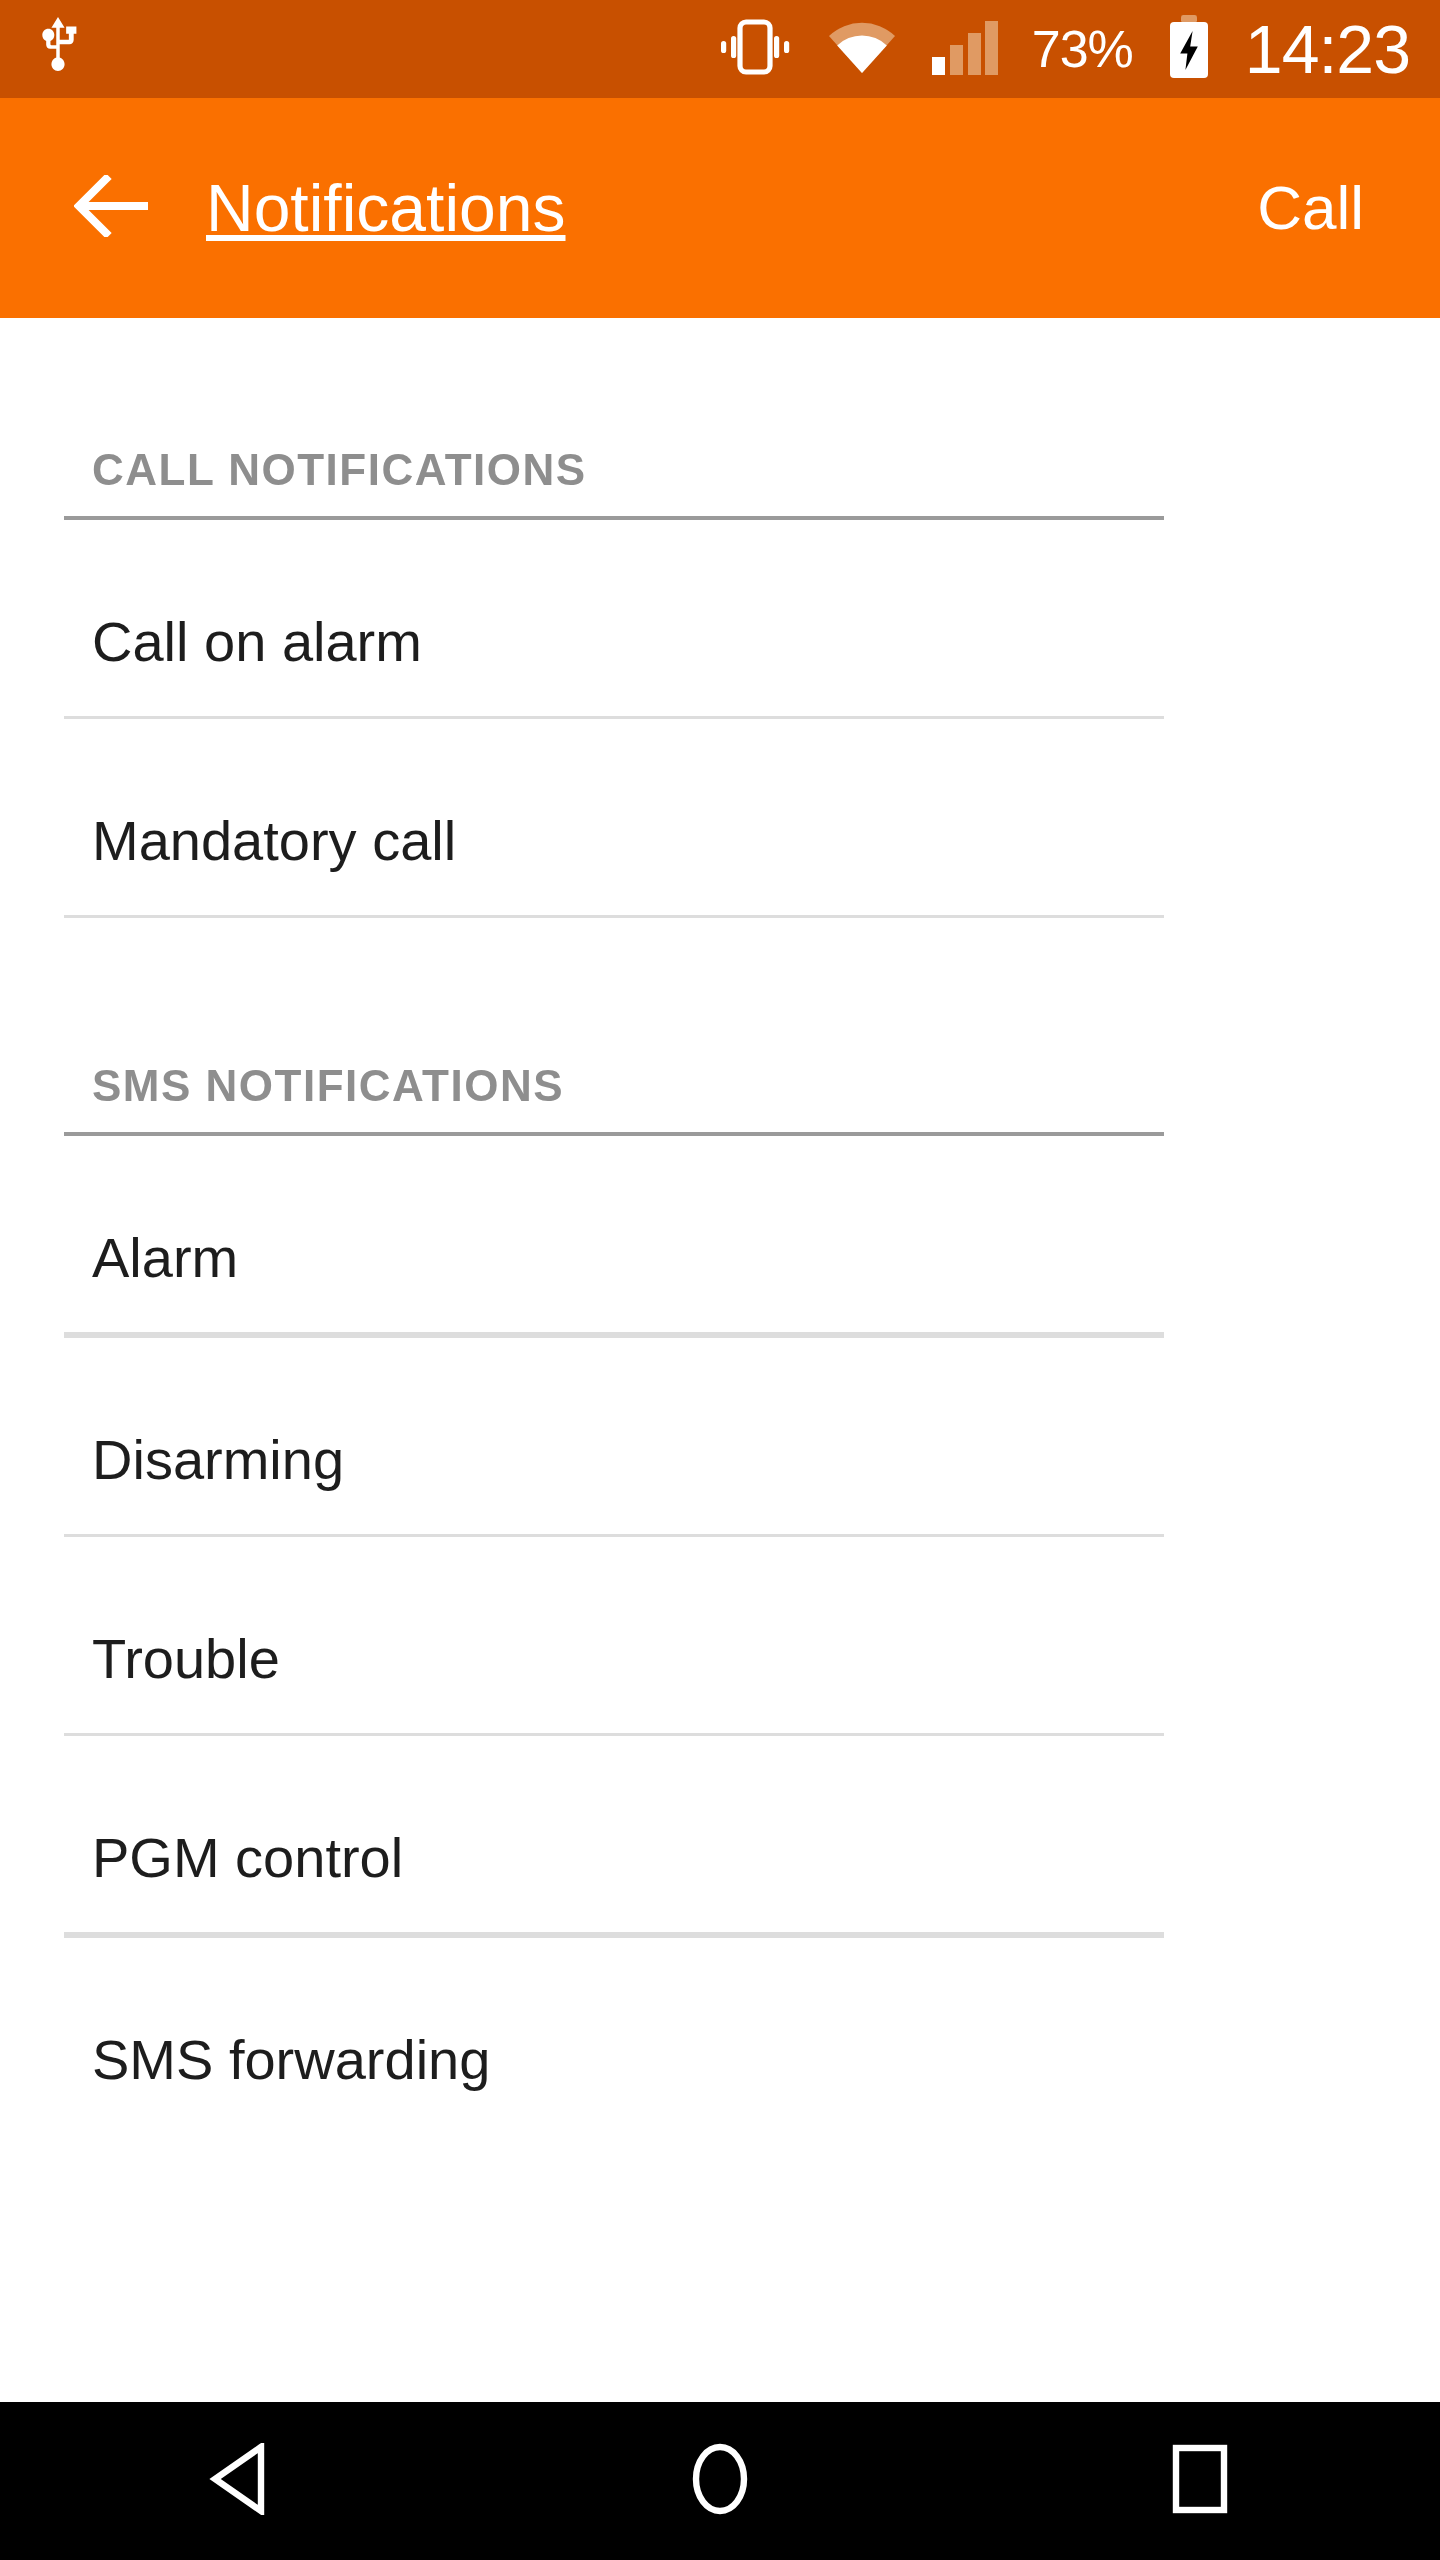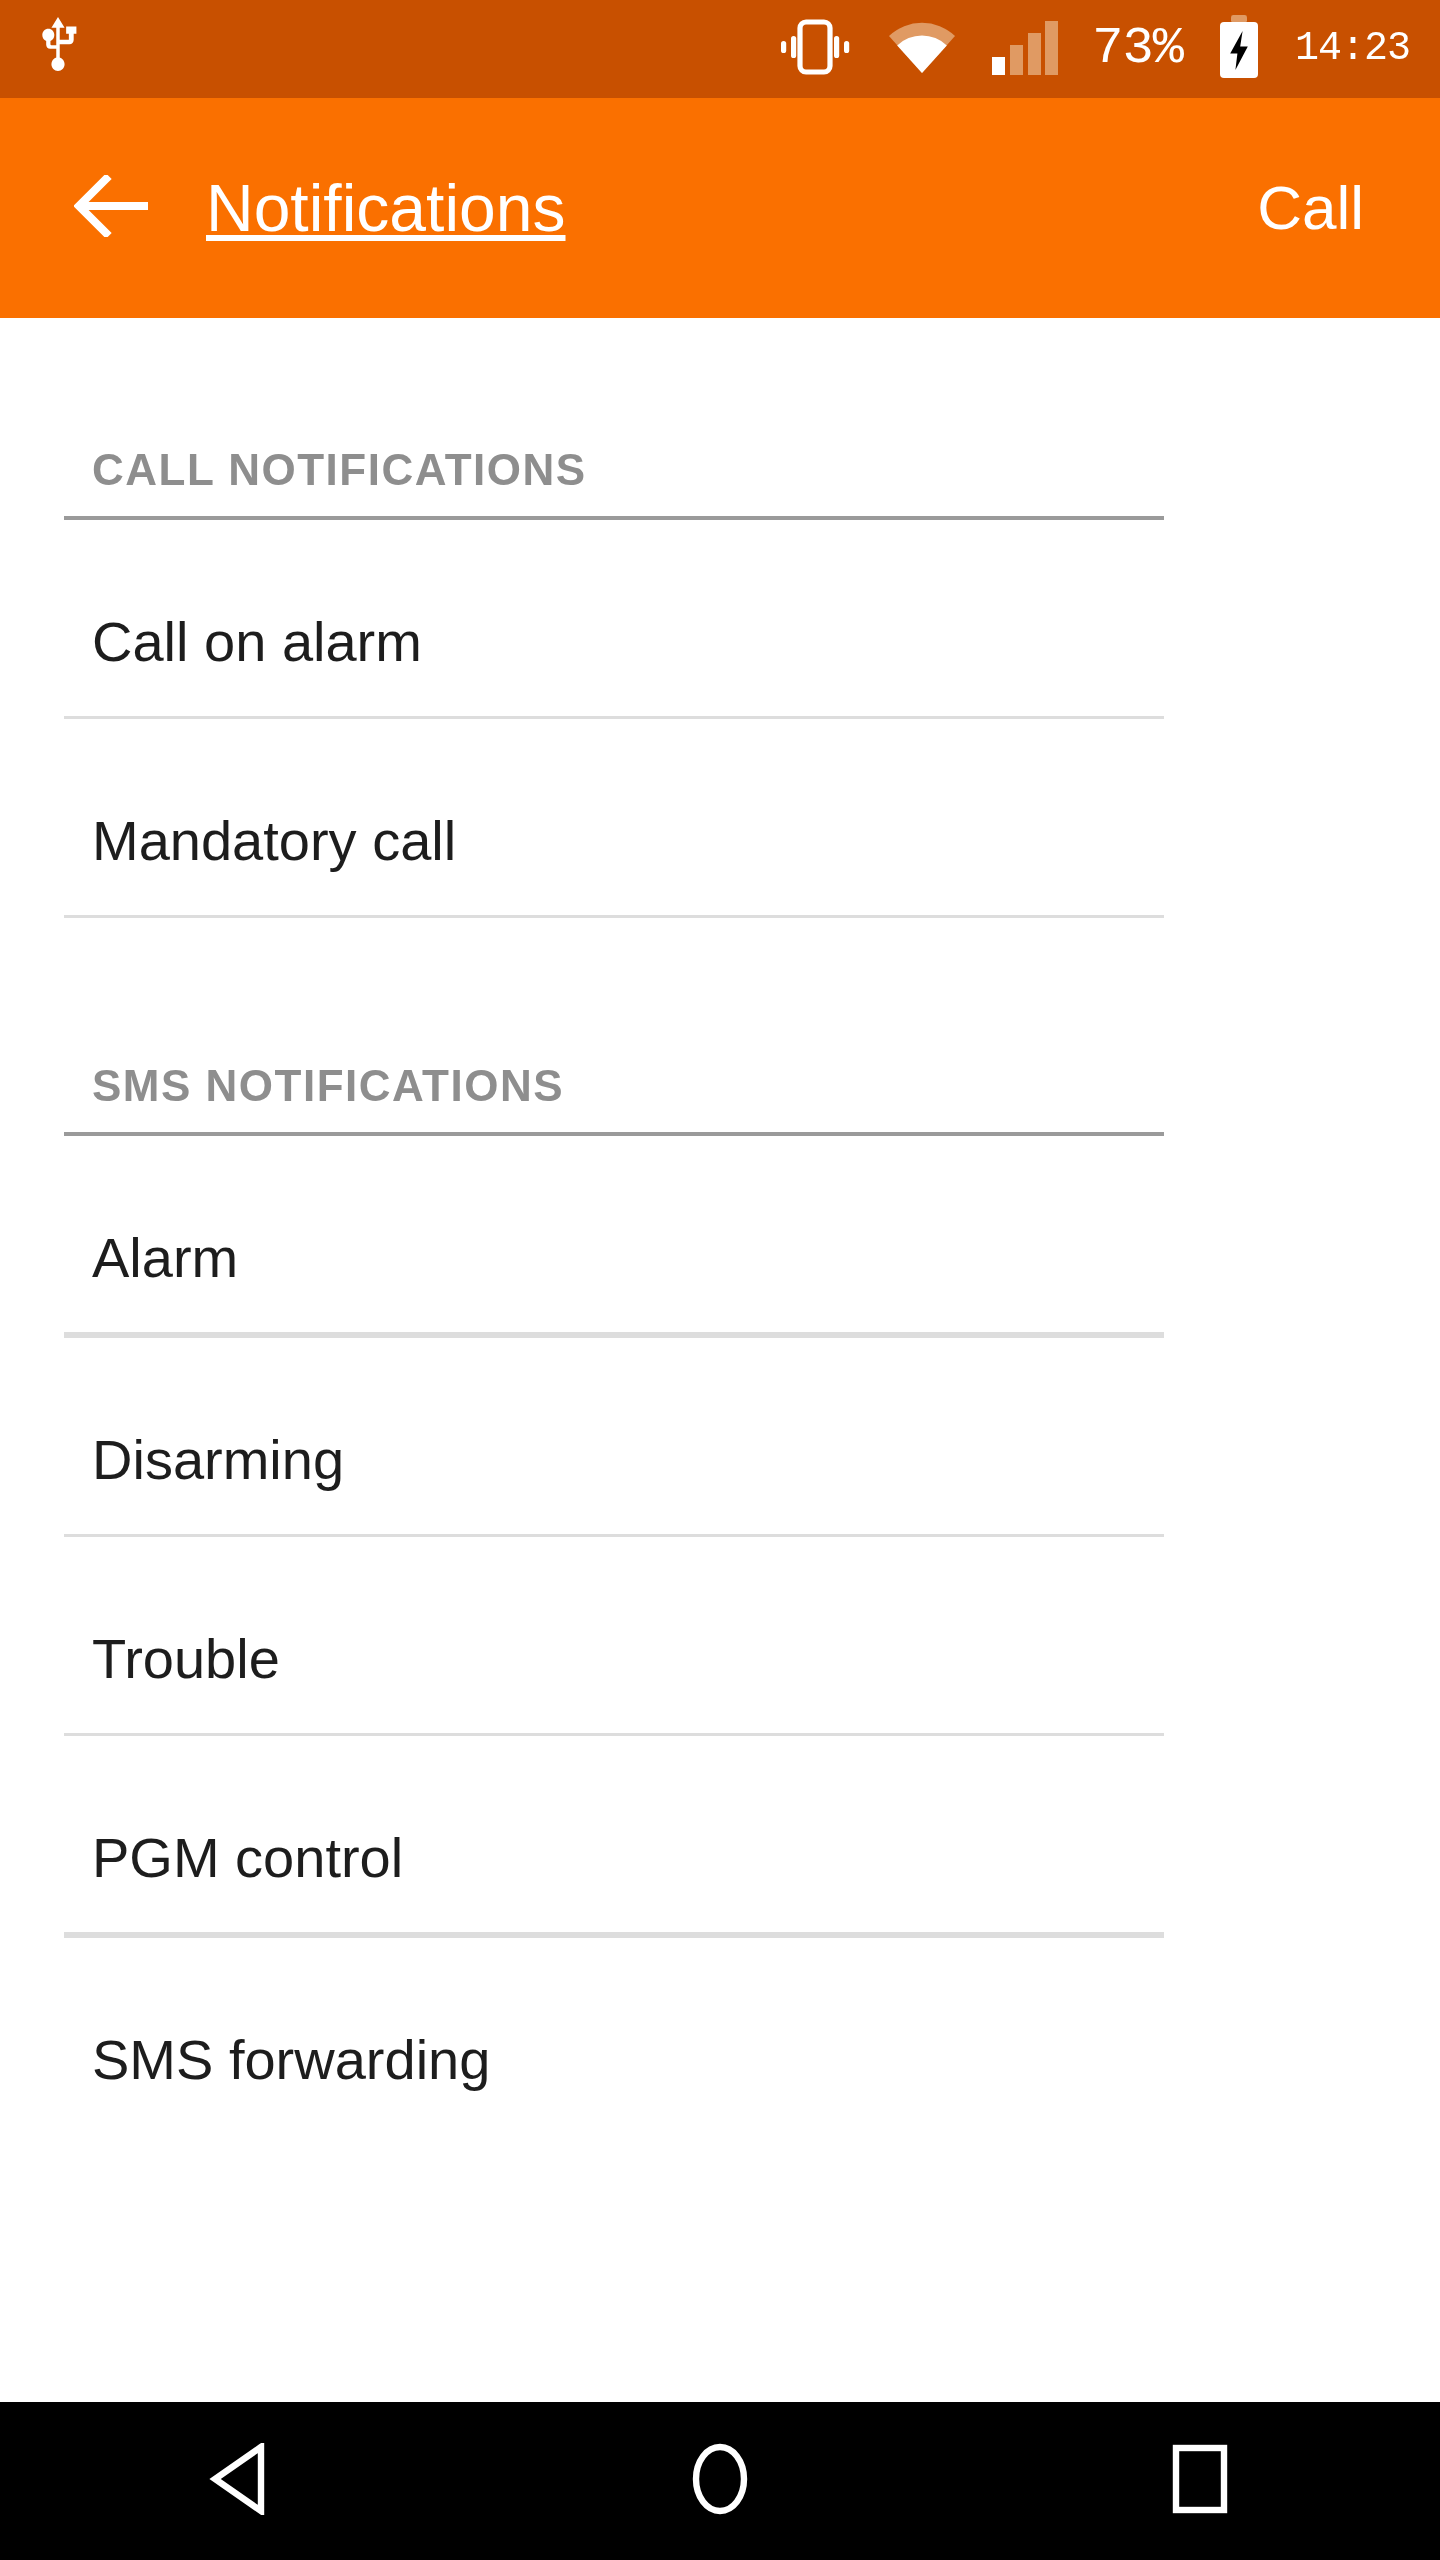--- a/index.html
+++ b/index.html
@@ -32,7 +32,6 @@
     display:flex; align-items:center;
     padding-right:30px;
     gap:34px;
-    font-family:Liberation Mono, monospace;
   }
   .sb-icon { display:block; }
   #battery-pct {

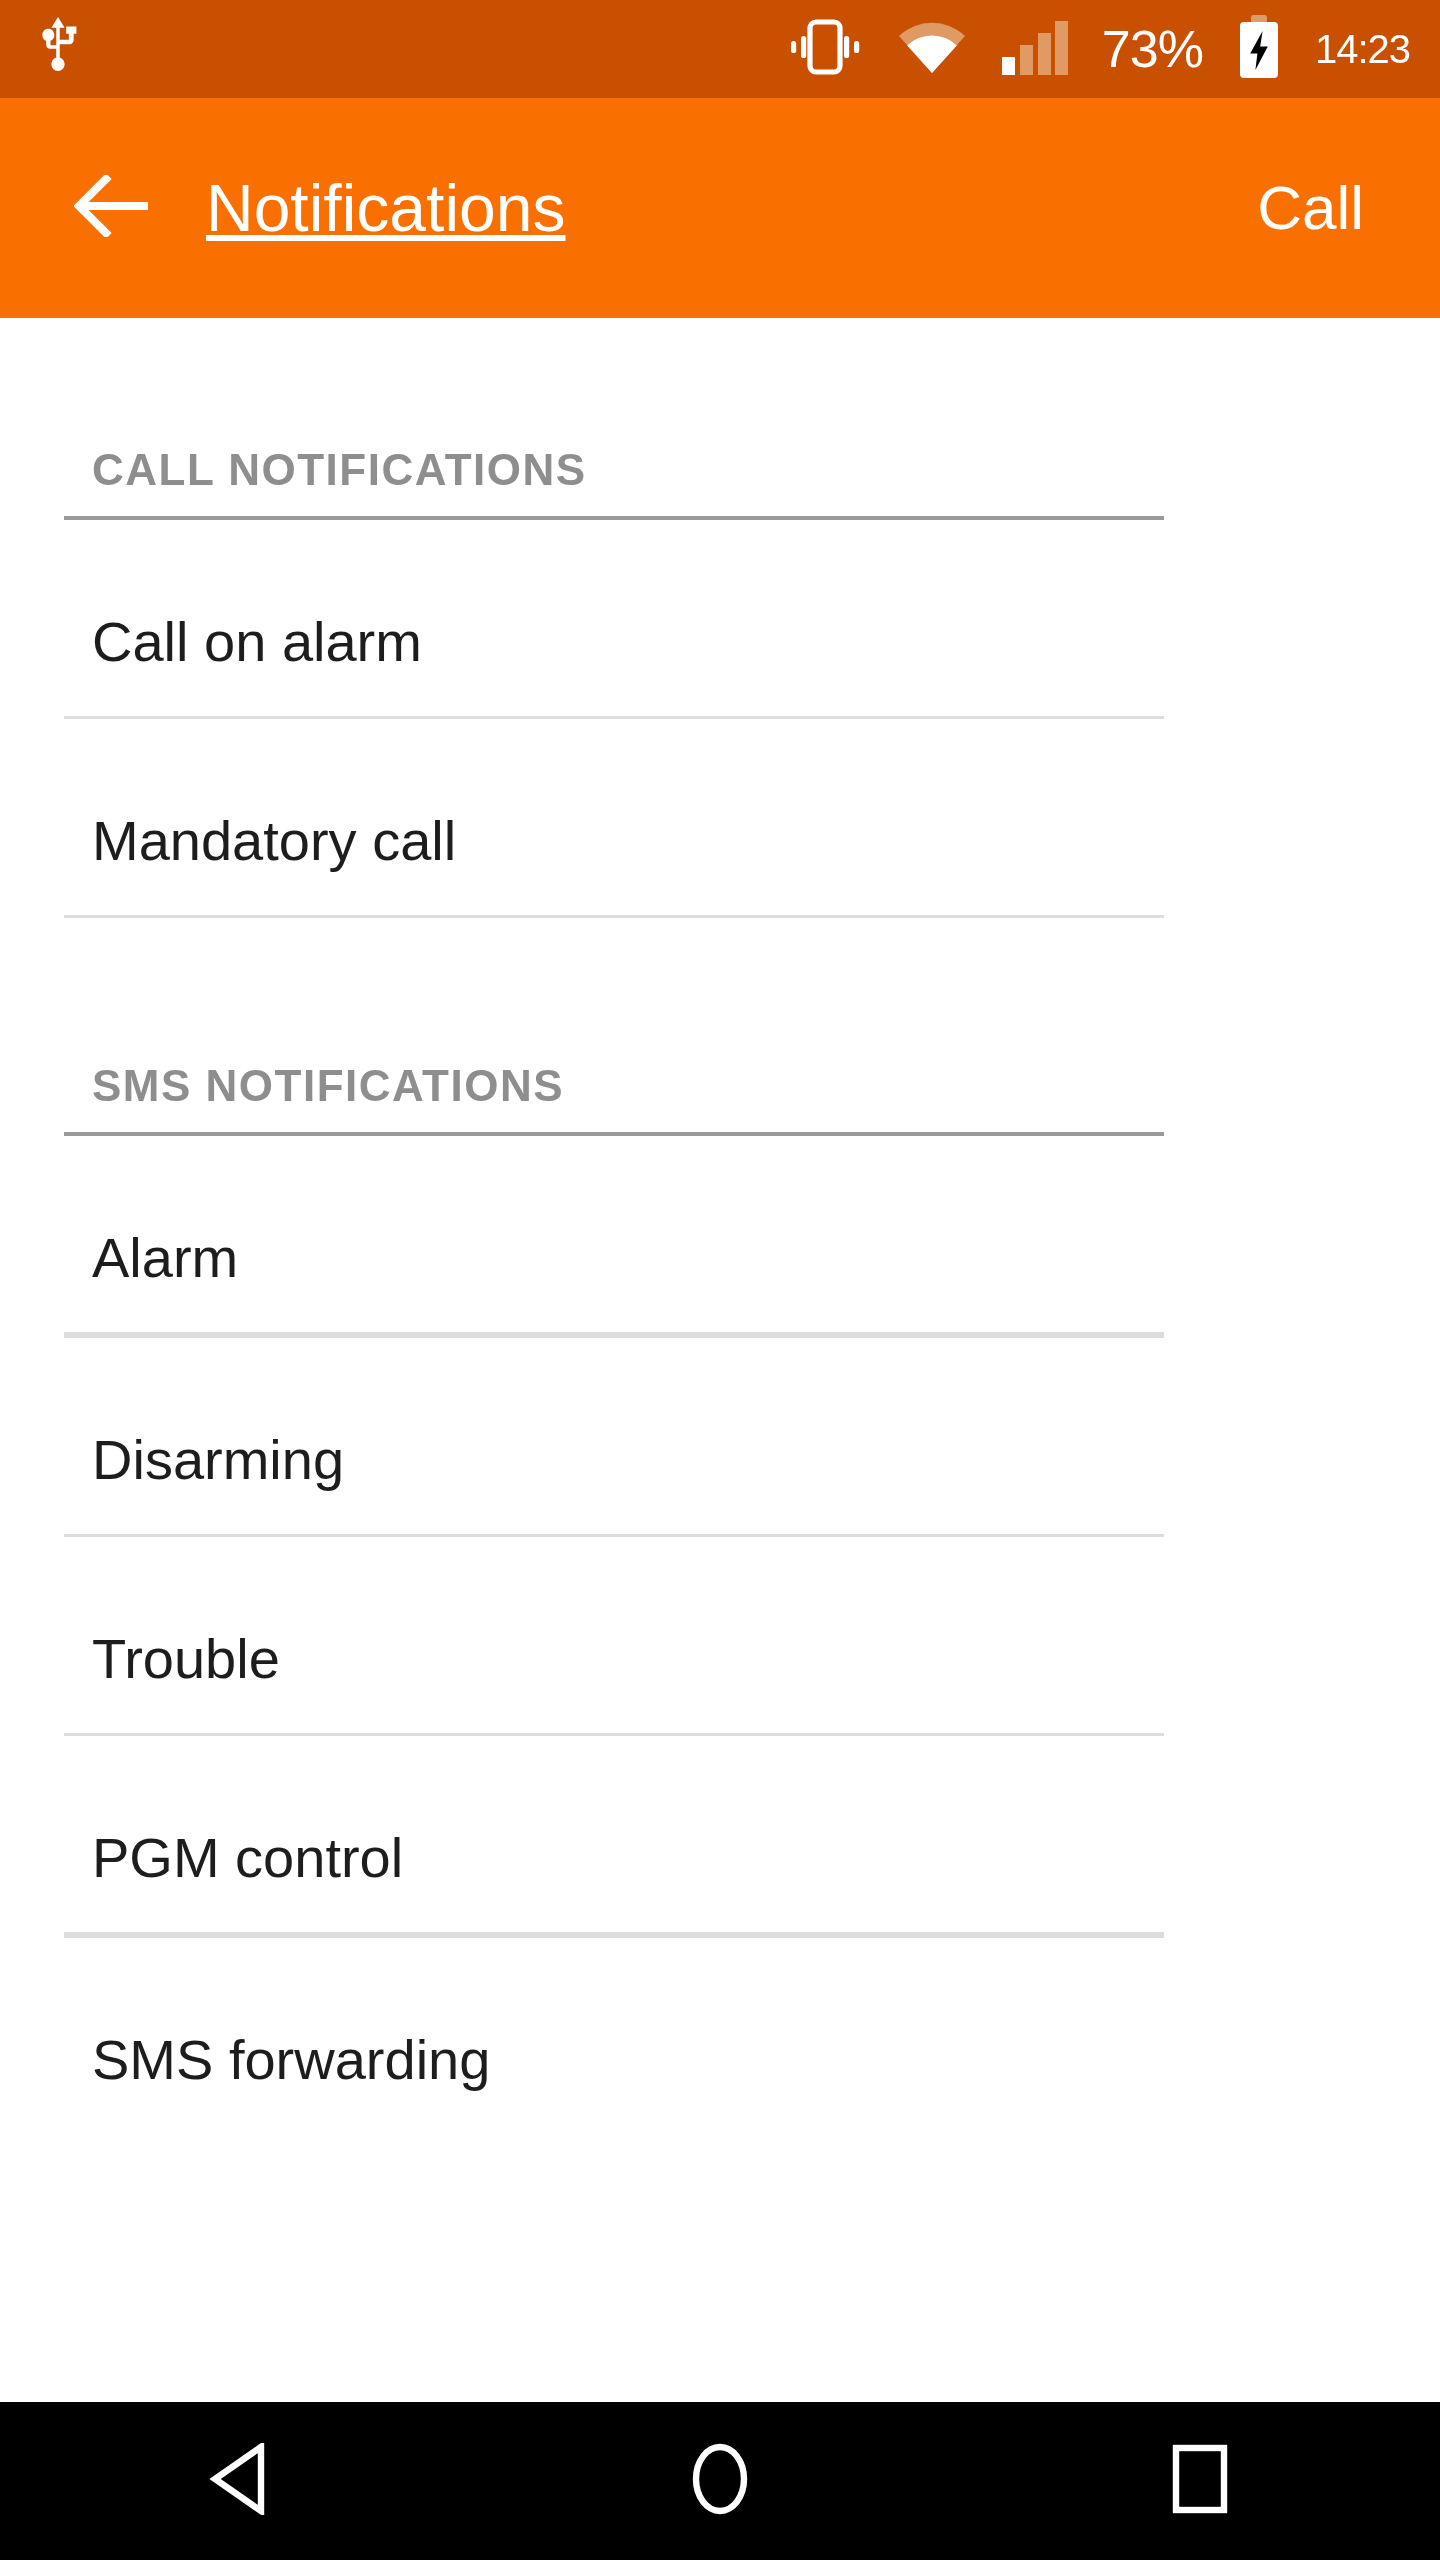--- a/index.html
+++ b/index.html
@@ -43,7 +43,7 @@
   }
   #clock {
     color:#ffffff;
-    font-size:40px;
+    font-size:68px;
     letter-spacing:-1px;
     line-height:1;
     font-weight:400;

